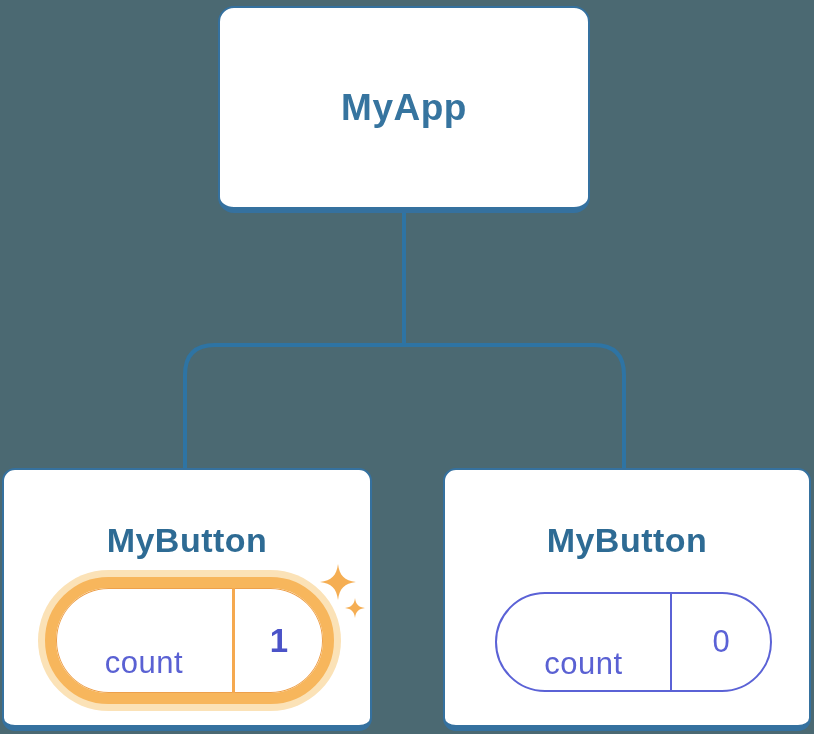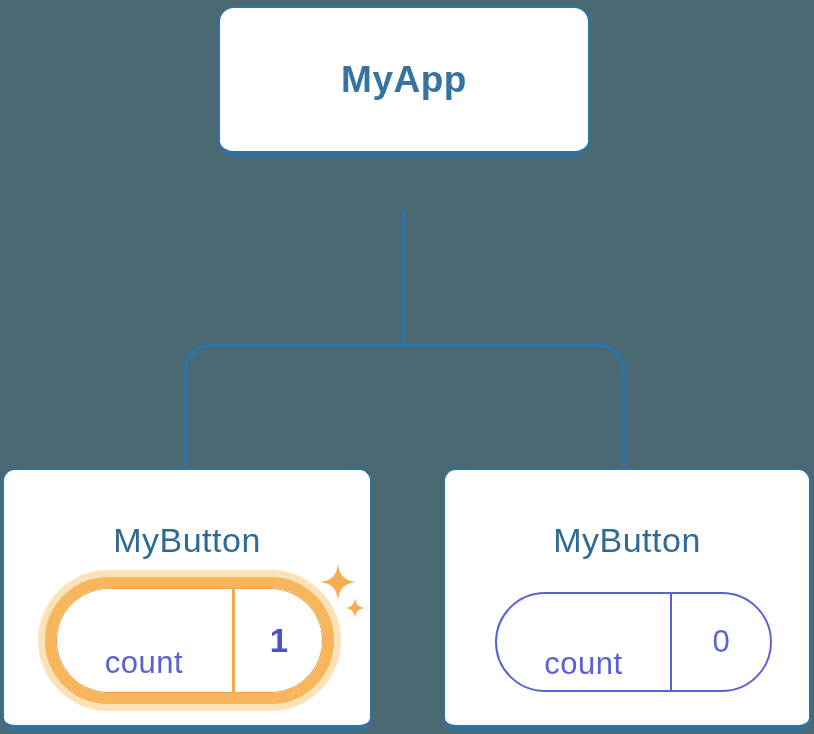--- a/index.html
+++ b/index.html
@@ -30,7 +30,7 @@
   }
   .card-root {
     left: 218px; top: 6px;
-    width: 372px; height: 151px;
+    width: 372px; height: 207px;
     border-radius: 16px;
     display: flex;
     align-items: center;

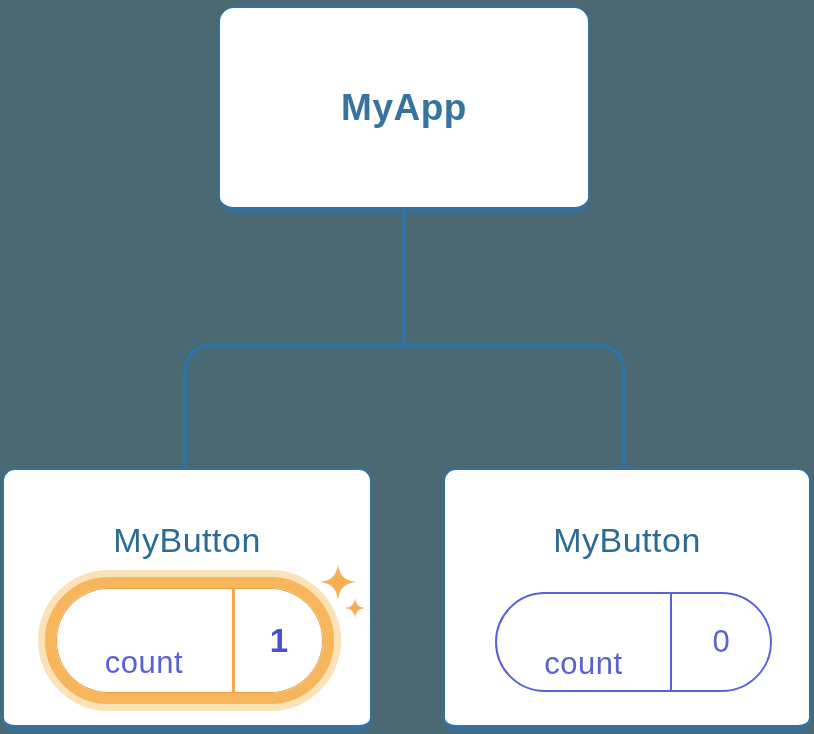--- a/index.html
+++ b/index.html
@@ -59,7 +59,7 @@
     left: 0; right: 0;
     text-align: center;
     font-size: 34px;
-    font-weight: 400;
+    font-weight: 700;
     letter-spacing: 0.5px;
     color: #2E6B94;
   }

